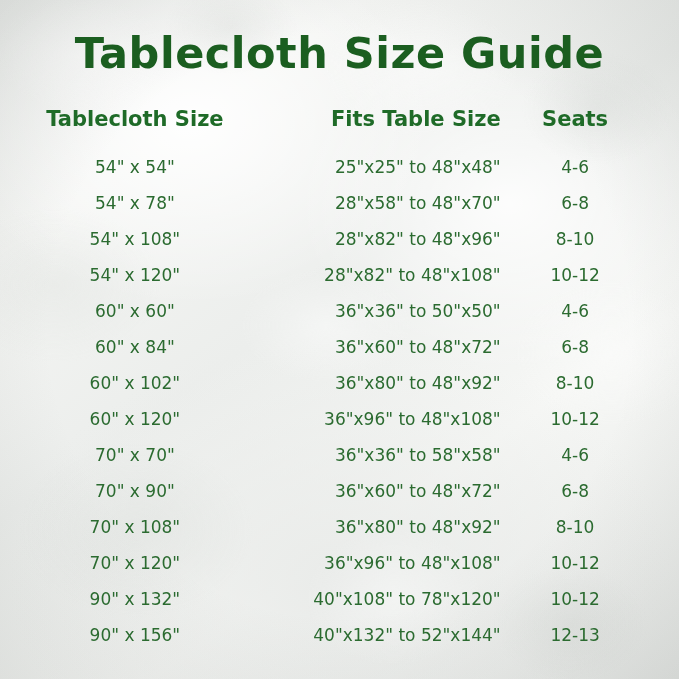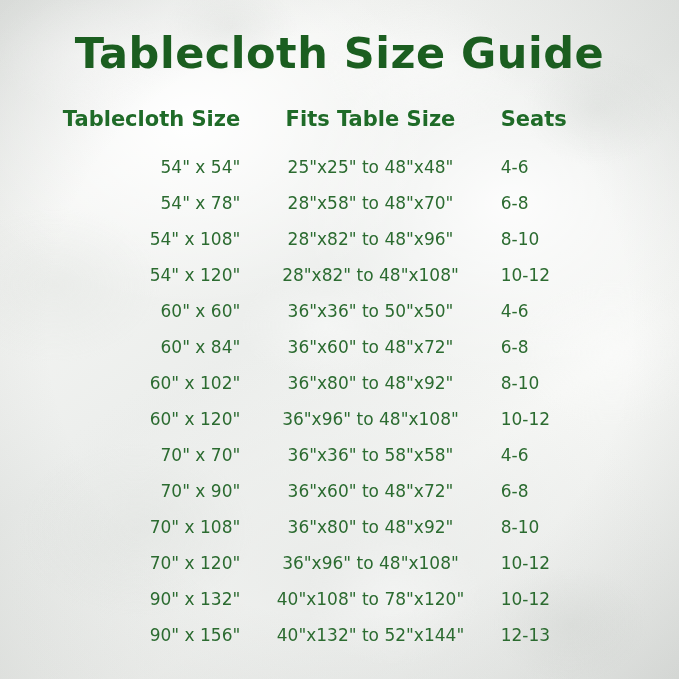--- a/index.html
+++ b/index.html
@@ -82,7 +82,7 @@
     font-family: "DejaVu Sans", sans-serif;
     white-space: nowrap;
   }
-  th.col-0, td.col-0 { text-align: right; padding-left: 30px; margin-top: 33px; }
+  th.col-0, td.col-0 { text-align: center; padding-left: 30px; margin-top: 33px; }
   th.col-1, td.col-1 { text-align: center; padding-left: 8px; }
   th.col-2, td.col-2 { text-align: left; }
   th.col-2 { padding-right: 18px; }

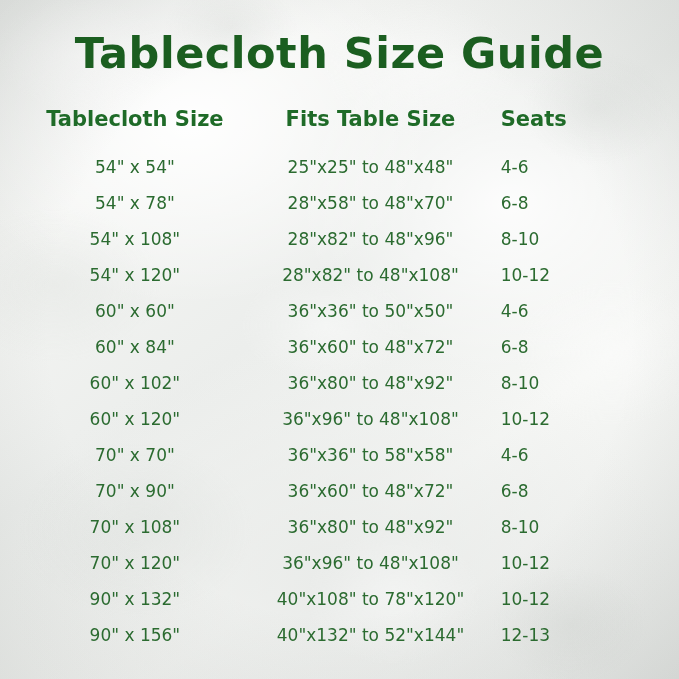--- a/index.html
+++ b/index.html
@@ -83,7 +83,7 @@
     white-space: nowrap;
   }
   th.col-0, td.col-0 { text-align: center; padding-left: 30px; margin-top: 33px; }
-  th.col-1, td.col-1 { text-align: center; padding-left: 8px; }
+  th.col-1, td.col-1 { text-align: right; padding-left: 8px; }
   th.col-2, td.col-2 { text-align: left; }
   th.col-2 { padding-right: 18px; }
   td.col-2 { padding-right: 18px; }

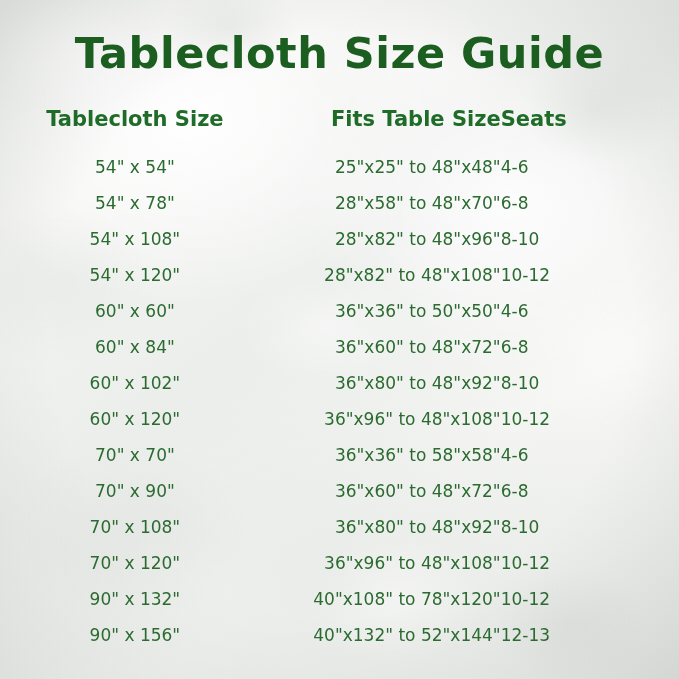--- a/index.html
+++ b/index.html
@@ -84,7 +84,7 @@
   }
   th.col-0, td.col-0 { text-align: center; padding-left: 30px; margin-top: 33px; }
   th.col-1, td.col-1 { text-align: right; padding-left: 8px; }
-  th.col-2, td.col-2 { text-align: left; }
+  th.col-2, td.col-2 { text-align: center; }
   th.col-2 { padding-right: 18px; }
   td.col-2 { padding-right: 18px; }
   table.size-guide tbody td {

